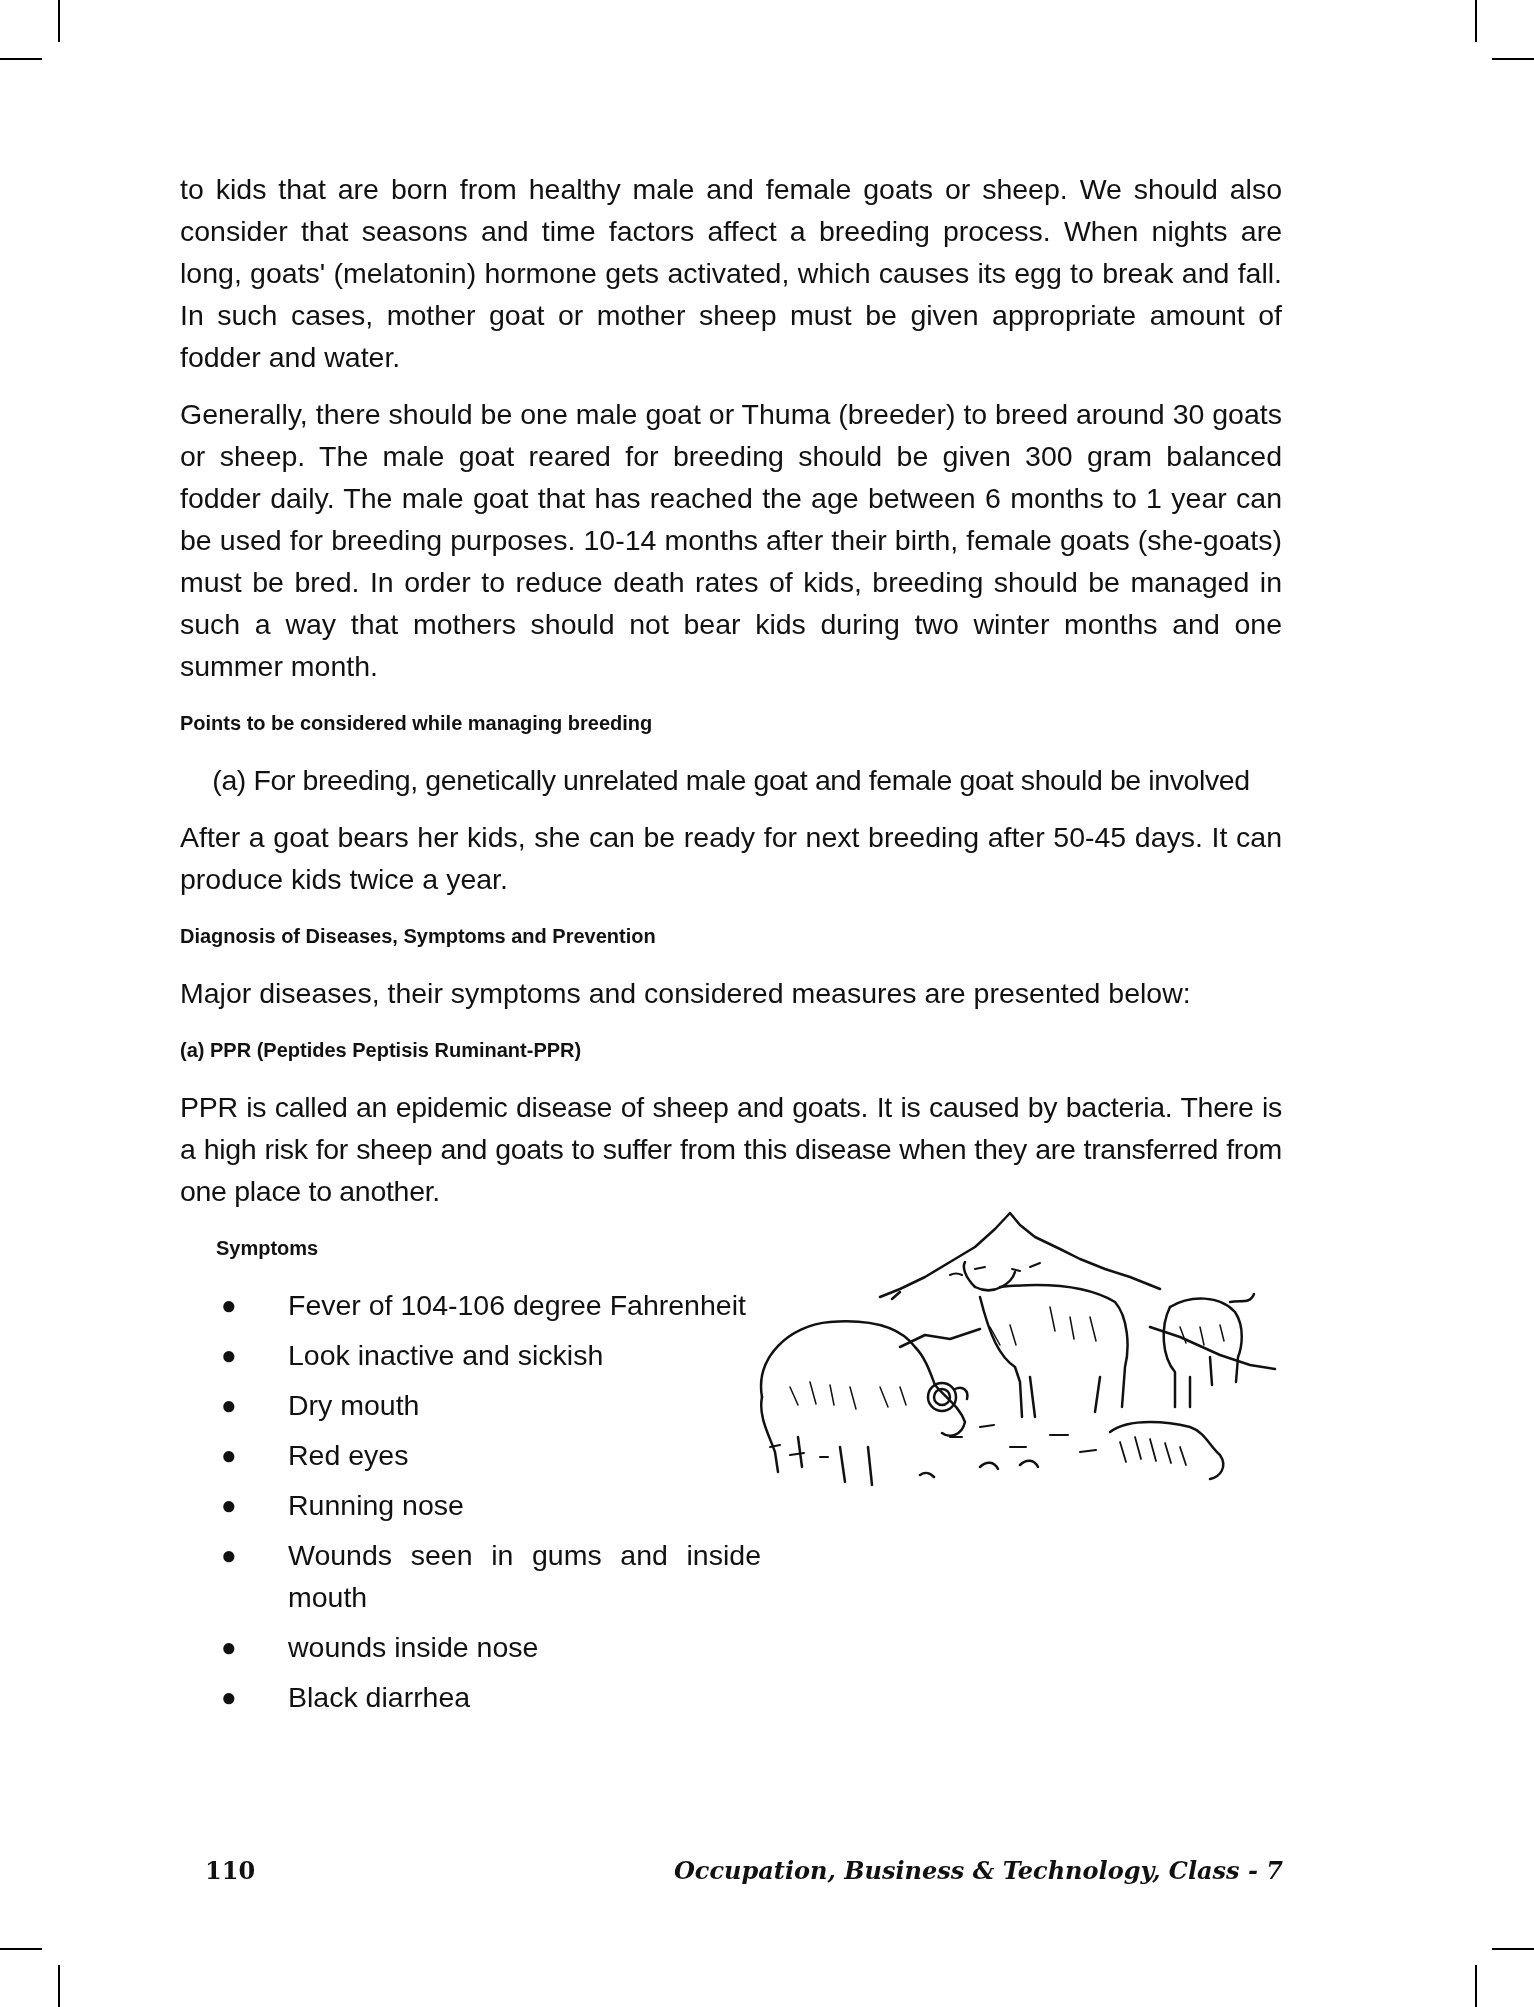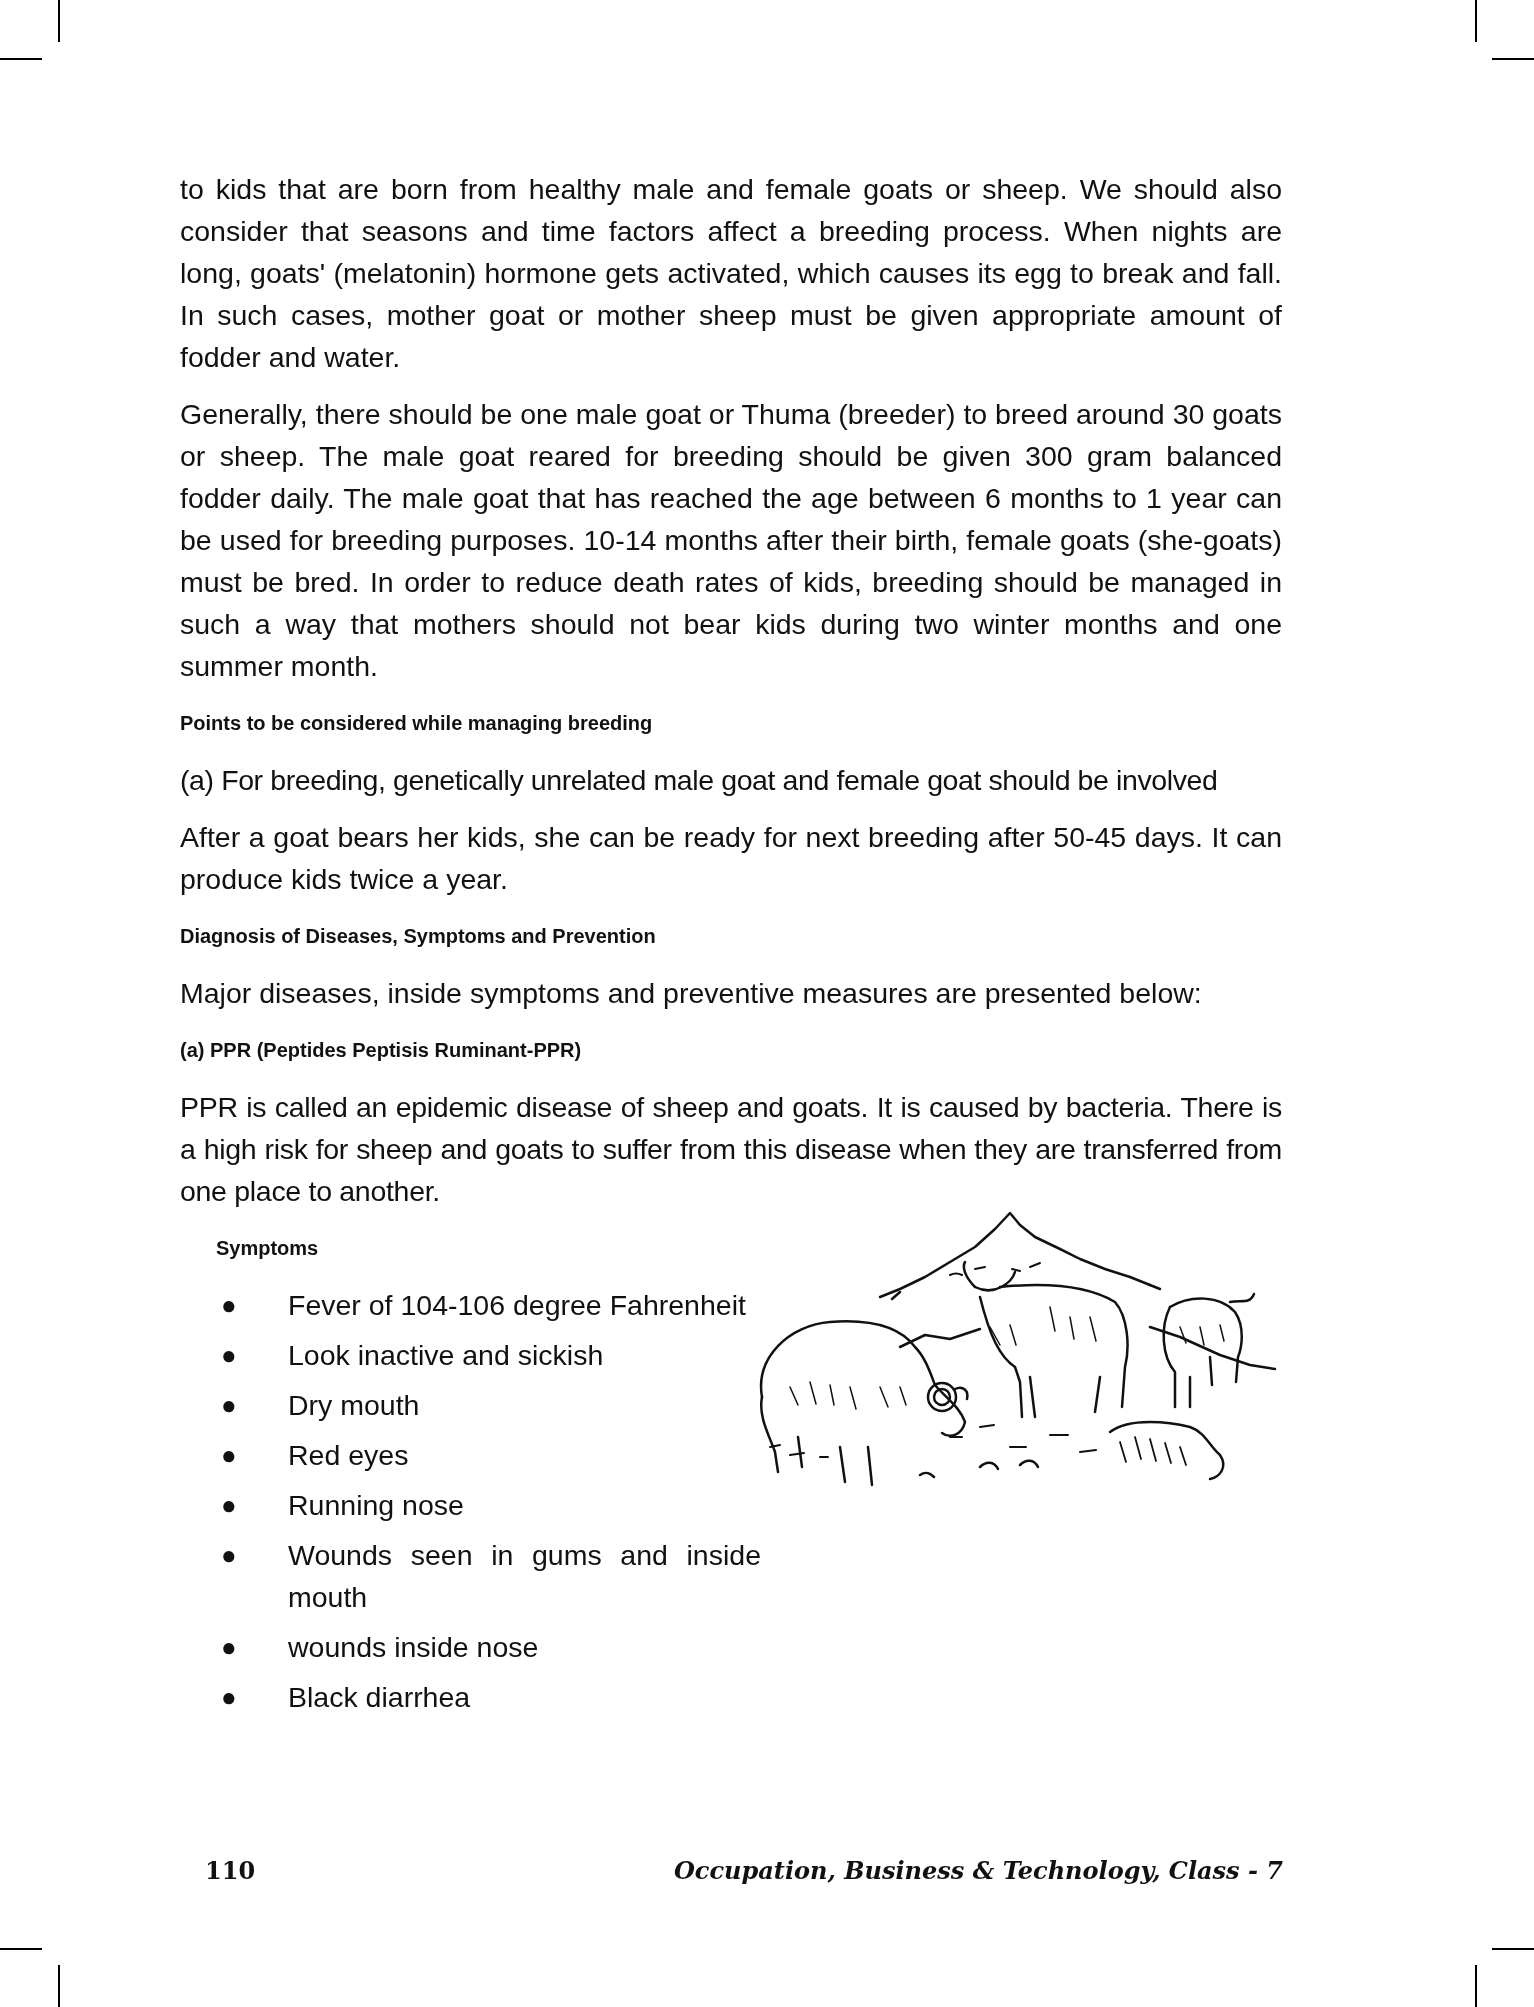--- a/index.html
+++ b/index.html
@@ -36,7 +36,7 @@
   <p>Generally, there should be one male goat or Thuma (breeder) to breed around 30 goats or sheep. The male goat reared for breeding should be given 300 gram balanced fodder daily. The male goat that has reached the age between 6 months to 1 year can be used for breeding purposes. 10-14 months after their birth, female goats (she-goats) must be bred. In order to reduce death rates of kids, breeding should be managed in such a way that mothers should not bear kids during two winter months and one summer month.</p>
 
   <h3>Points to be considered while managing breeding</h3>
-  <p class="nj" style="letter-spacing:-0.4px;">(a) For breeding, genetically unrelated male goat and female goat should be involved</p>
+  <p class="nj" style="letter-spacing:-0.4px;text-align:center;">(a) For breeding, genetically unrelated male goat and female goat should be involved</p>
   <p>After a goat bears her kids, she can be ready for next breeding after 50-45 days. It can produce kids twice a year.</p>
 
   <h3>Diagnosis of Diseases, Symptoms and Prevention</h3>

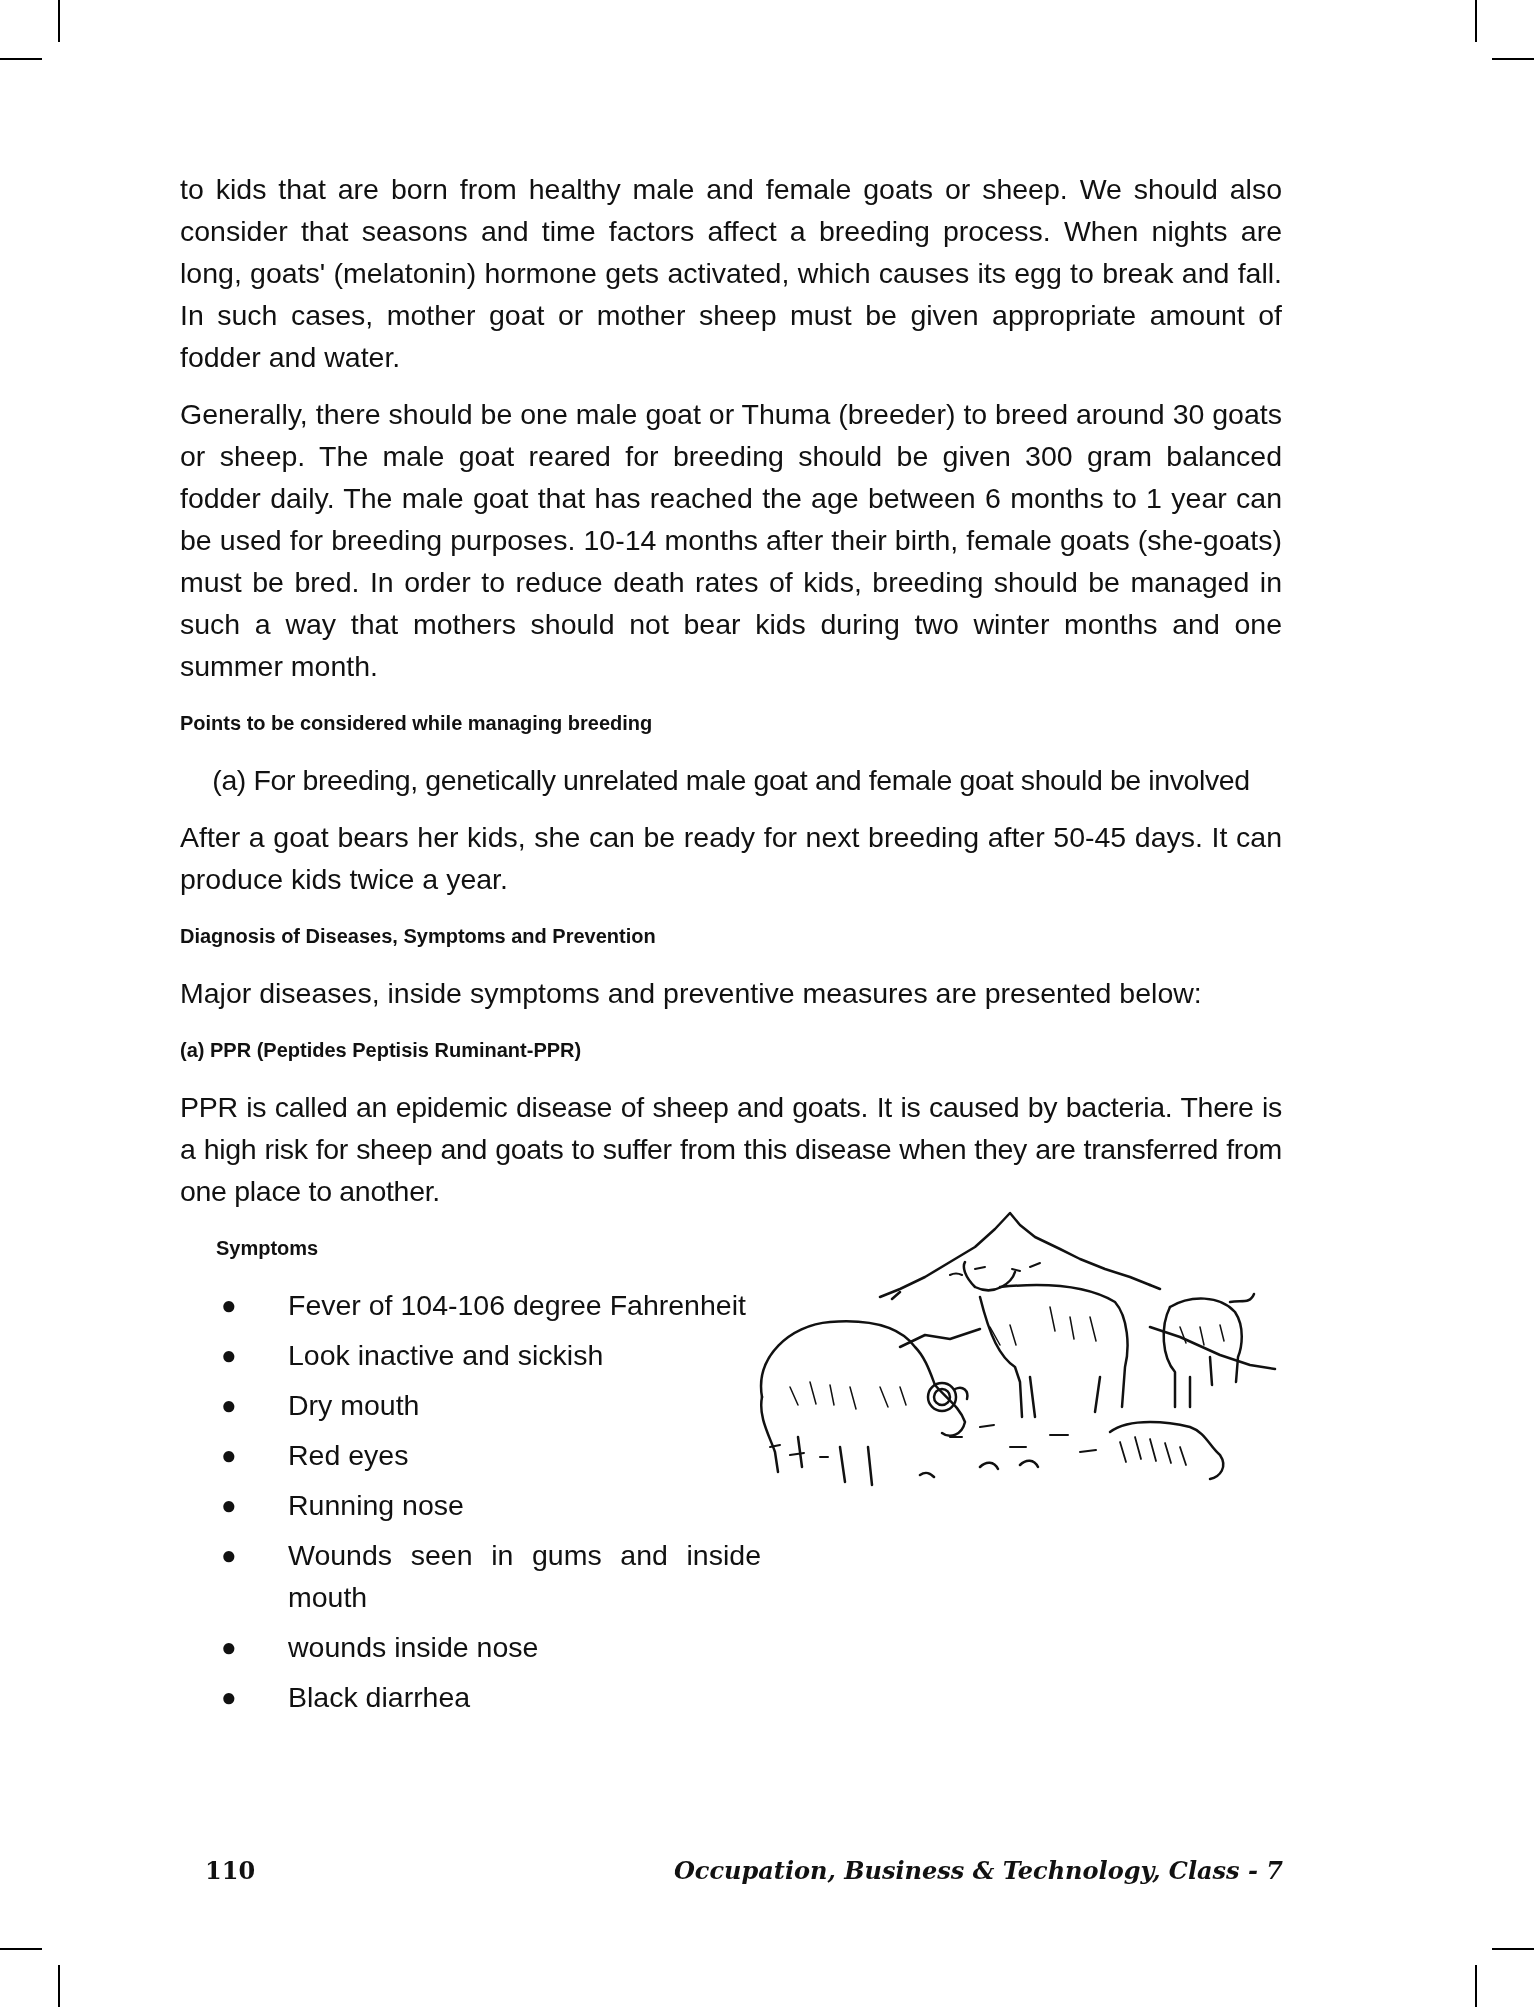--- a/index.html
+++ b/index.html
@@ -40,7 +40,7 @@
   <p>After a goat bears her kids, she can be ready for next breeding after 50-45 days. It can produce kids twice a year.</p>
 
   <h3>Diagnosis of Diseases, Symptoms and Prevention</h3>
-  <p class="nj">Major diseases, inside symptoms and preventive measures are presented below:</p>
+  <p class="nj">Major diseases, their symptoms and considered measures are presented below:</p>
   <h3>(a) PPR (Peptides Peptisis Ruminant-PPR)</h3>
   <p style="letter-spacing:-0.3px;">PPR is called an epidemic disease of sheep and goats. It is caused by bacteria. There is a high risk for sheep and goats to suffer from this disease when they are transferred from one place to another.</p>
 

